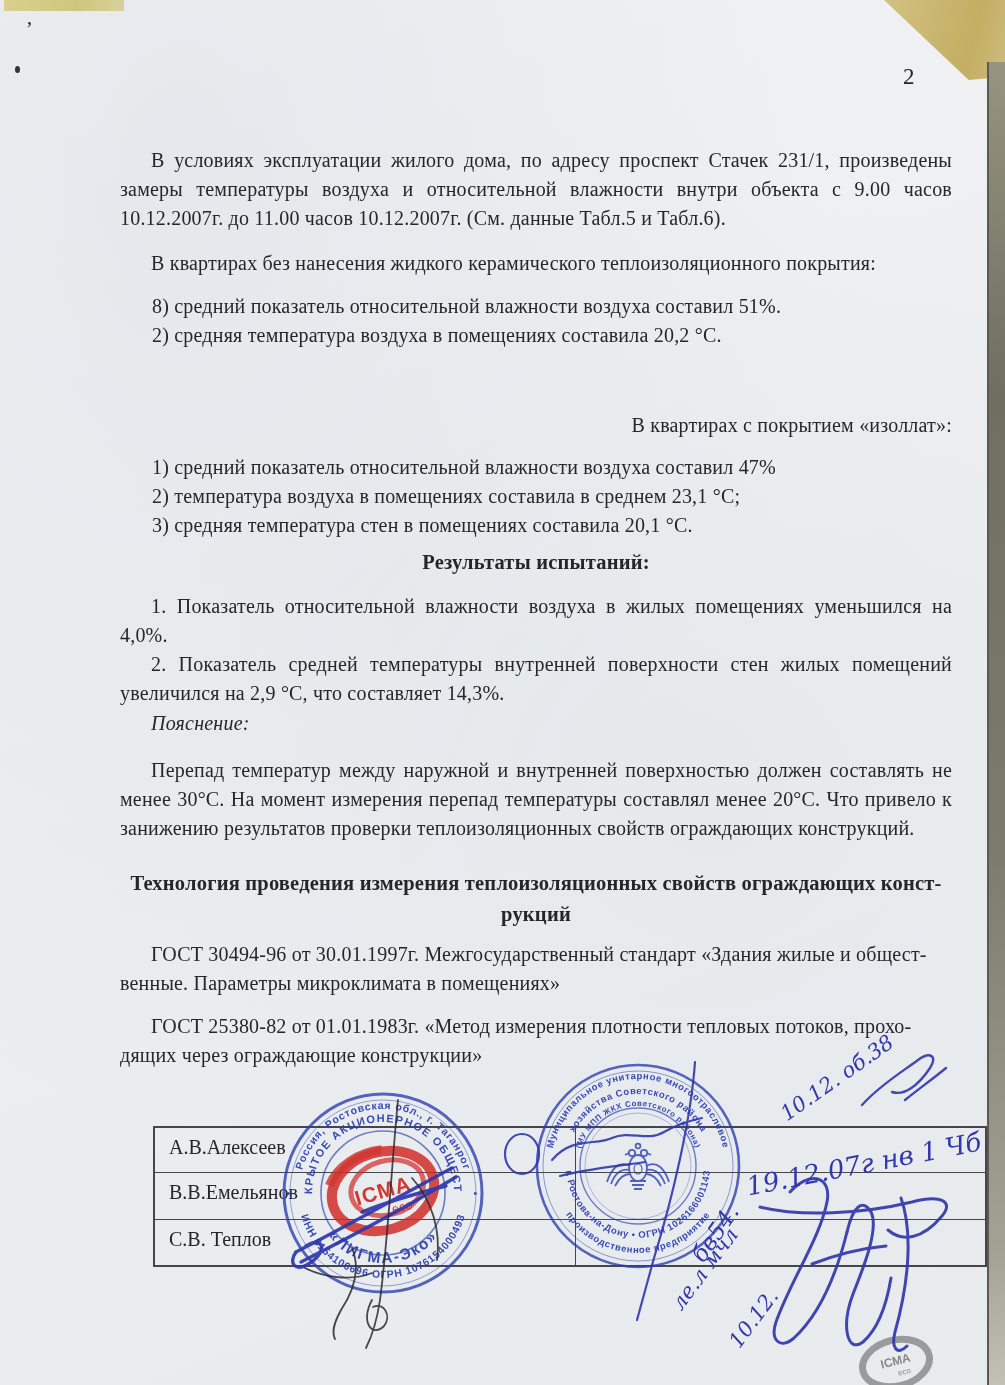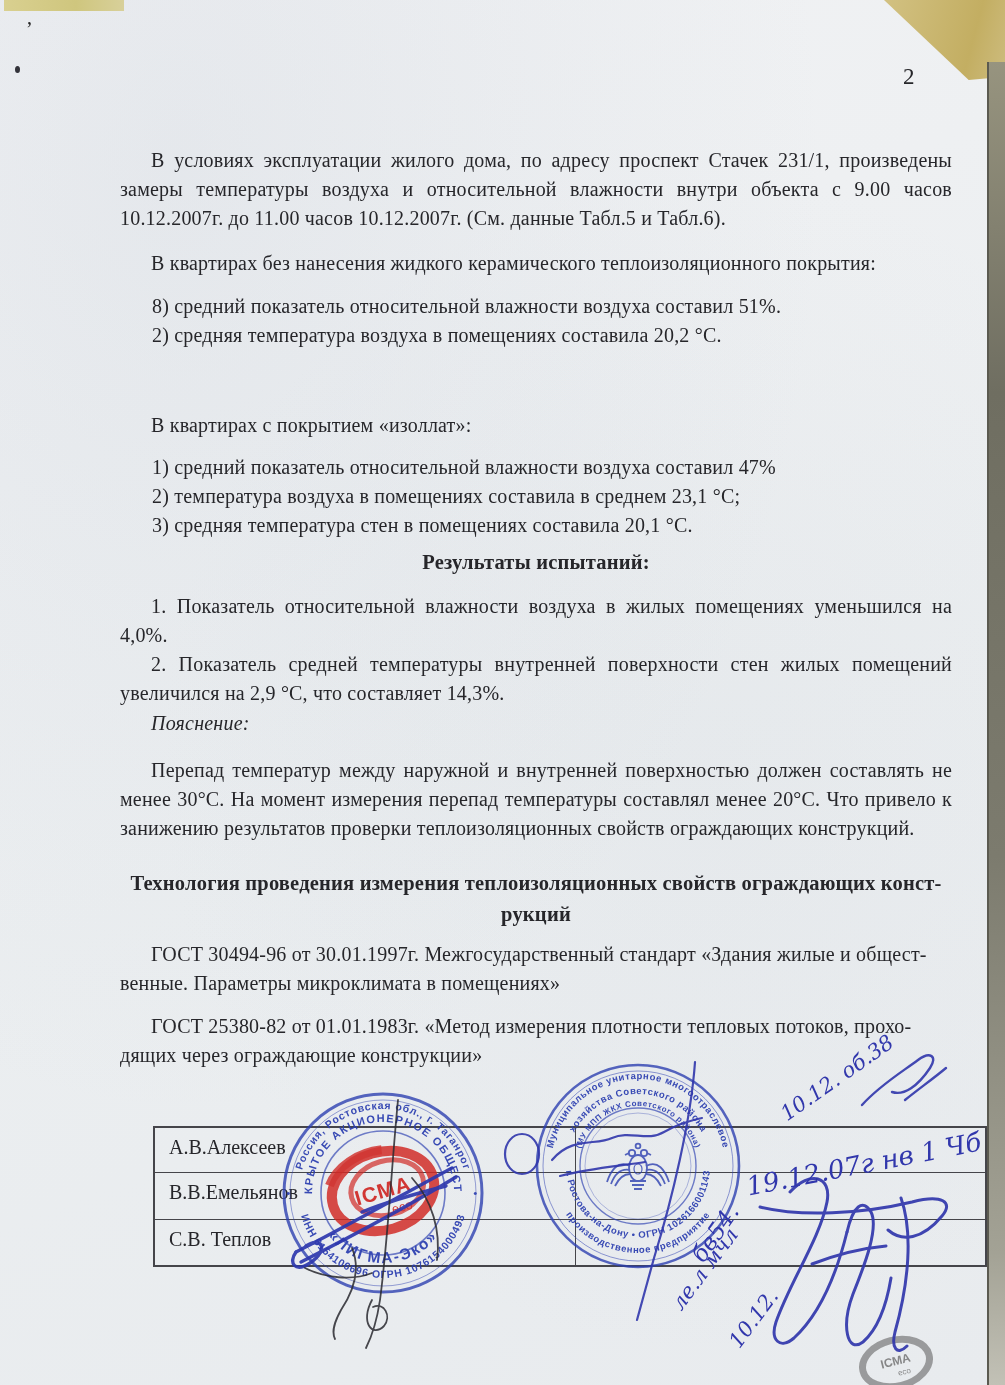--- a/index.html
+++ b/index.html
@@ -69,7 +69,7 @@
     <p class="list-line">2) средняя  температура воздуха в помещениях составила 20,2 °С.</p>
   </div>
 
-  <div class="txt indent" style="top:411px;text-align:left">В квартирах с покрытием «изоллат»:</div>
+  <div class="txt indent" style="top:411px;text-align:right">В квартирах с покрытием «изоллат»:</div>
   <div class="txt" style="top:453px;text-align:left">
     <p class="list-line">1) средний показатель относительной влажности воздуха составил 47%</p>
     <p class="list-line">2) температура воздуха в помещениях составила в среднем 23,1 °С;</p>

